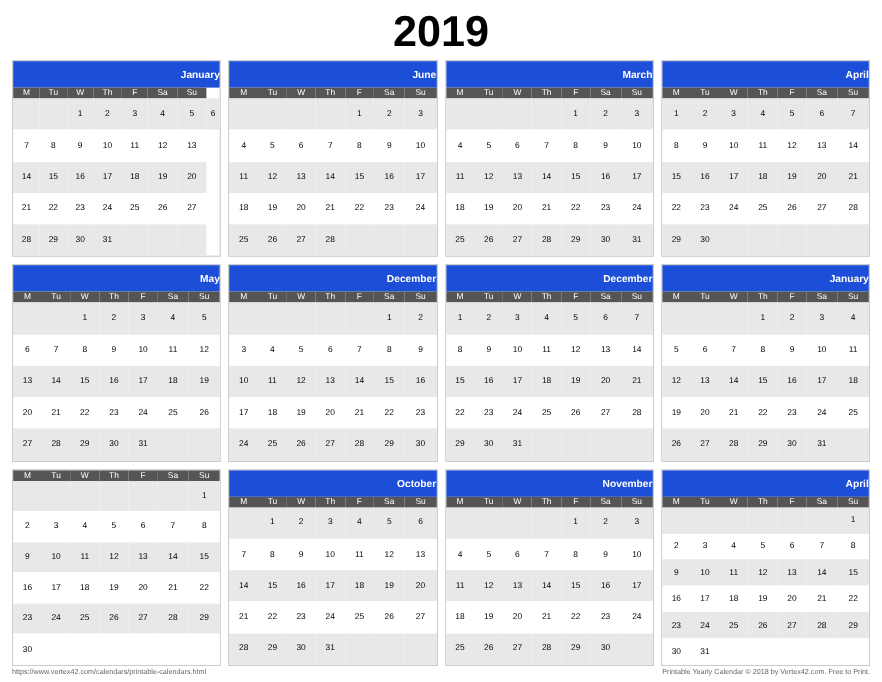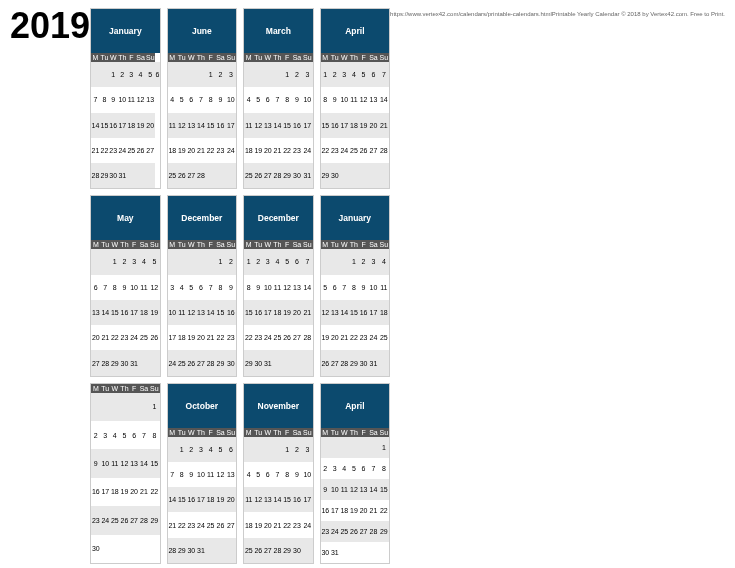--- a/index.html
+++ b/index.html
@@ -15,7 +15,7 @@
       height: 568px;
       padding: 8px 10px 4px 10px;
       display: flex;
-      flex-direction: row;
+      flex-direction: column;
     }
     .year-title {
       text-align: center;

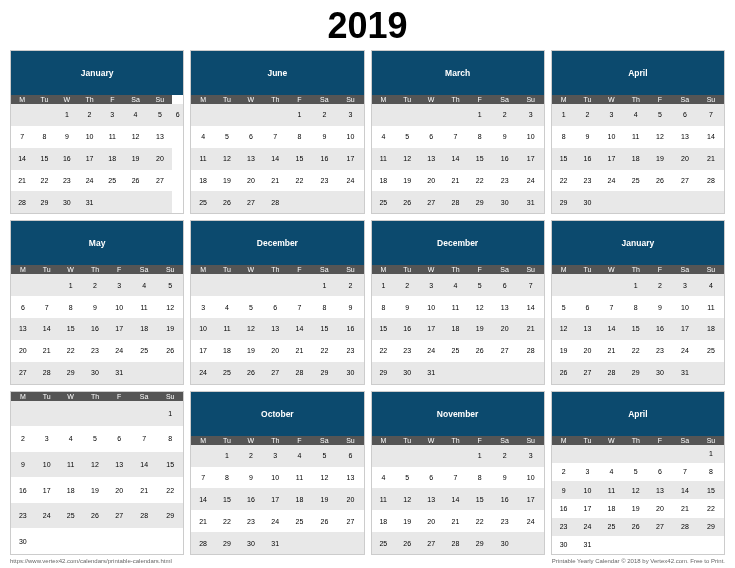--- a/index.html
+++ b/index.html
@@ -38,12 +38,12 @@
       flex-direction: column;
     }
     .month-header {
-      background: #0c4a6e;
+      background: #1d4ed8;
       color: #fff;
-      text-align: center;
+      text-align: right;
       font-size: 8.5px;
       font-weight: bold;
-      padding: 17px 0;
+      padding: 6px 0;
     }
     .cal-table {
       width: 100%;

